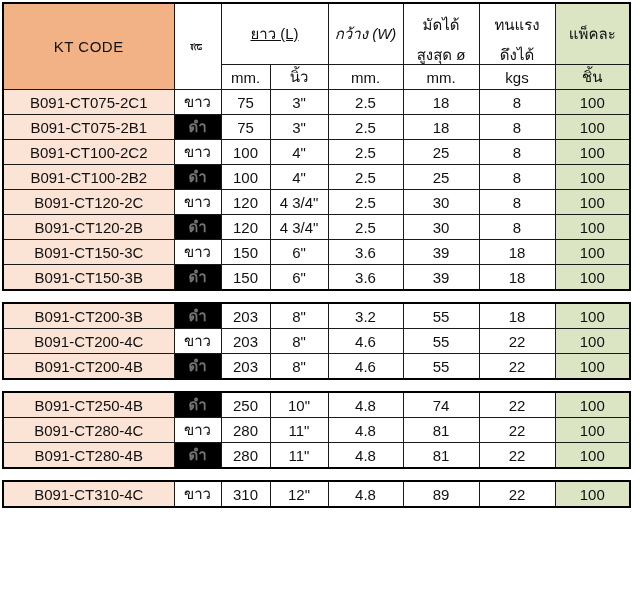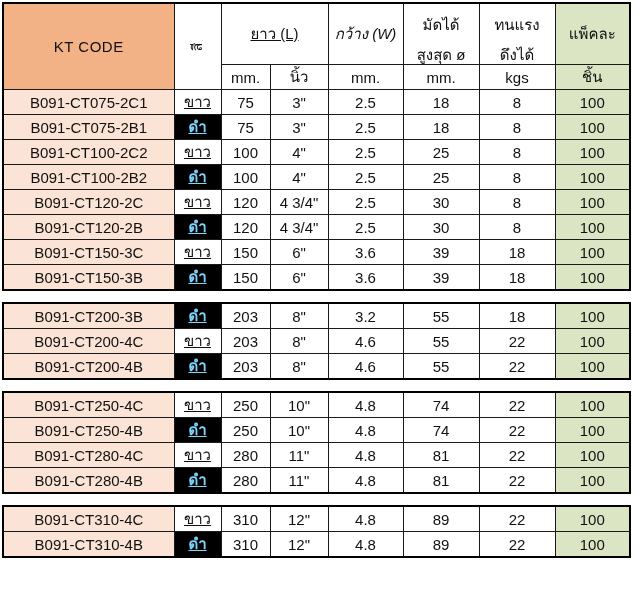--- a/index.html
+++ b/index.html
@@ -74,7 +74,7 @@
     font-size: 15px;
     margin-top: 48px;
   }
-  td.swatch { background: #fff; font-size: 14px; text-decoration: underline; }
+  td.swatch { background: #fff; font-size: 14px; }
   td.swatch.black {
     background: #000;
     color: #7dd3fc;

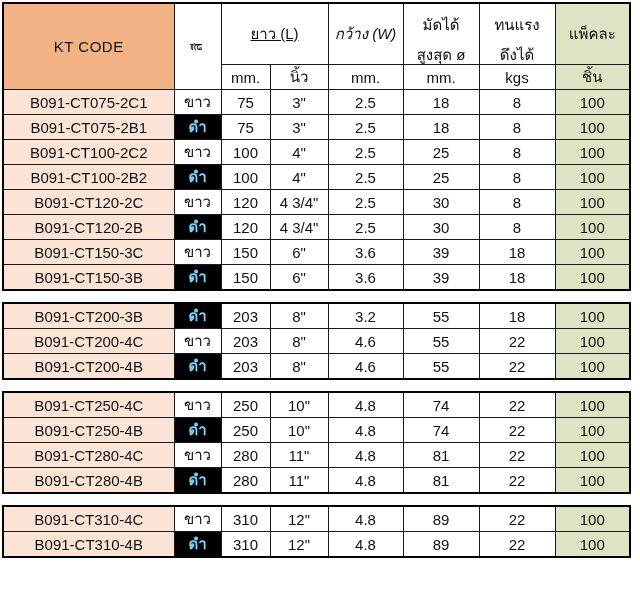--- a/index.html
+++ b/index.html
@@ -77,7 +77,7 @@
   td.swatch { background: #fff; font-size: 14px; }
   td.swatch.black {
     background: #000;
-    color: #7dd3fc;
+    color: #737373;
     font-weight: bold;
   }
   td.inch { font-size: 14px; }

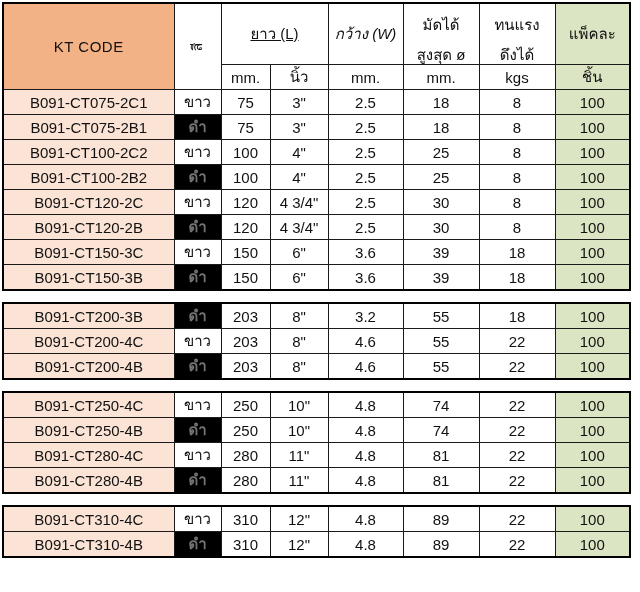--- a/index.html
+++ b/index.html
@@ -268,16 +268,6 @@
     </colgroup>
     <tbody>
         <tr>
-          <td class="code">B091-CT250-4C</td>
-          <td class="swatch">ขาว</td>
-          <td>250</td>
-          <td class="inch">10"</td>
-          <td>4.8</td>
-          <td>74</td>
-          <td>22</td>
-          <td class="pack">100</td>
-        </tr>
-        <tr>
           <td class="code">B091-CT250-4B</td>
           <td class="swatch black">ดำ</td>
           <td>250</td>

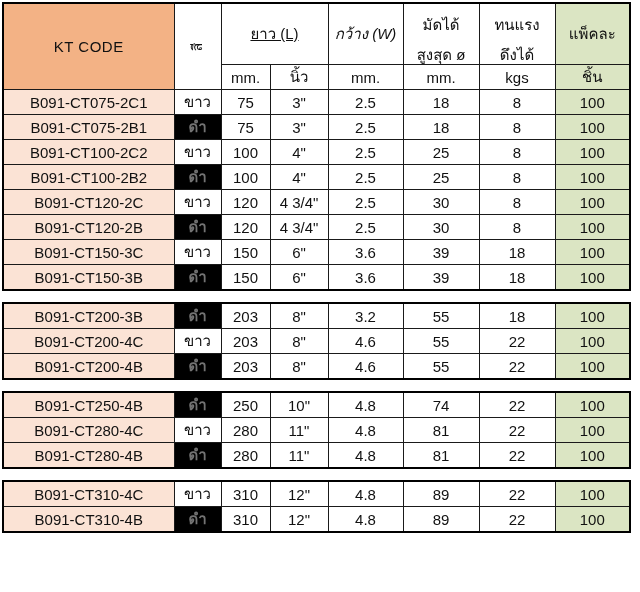--- a/index.html
+++ b/index.html
@@ -322,16 +322,6 @@
           <td>22</td>
           <td class="pack">100</td>
         </tr>
-        <tr>
-          <td class="code">B091-CT310-4B</td>
-          <td class="swatch black">ดำ</td>
-          <td>310</td>
-          <td class="inch">12"</td>
-          <td>4.8</td>
-          <td>89</td>
-          <td>22</td>
-          <td class="pack">100</td>
-        </tr>
       </tbody>
   </table>
 

